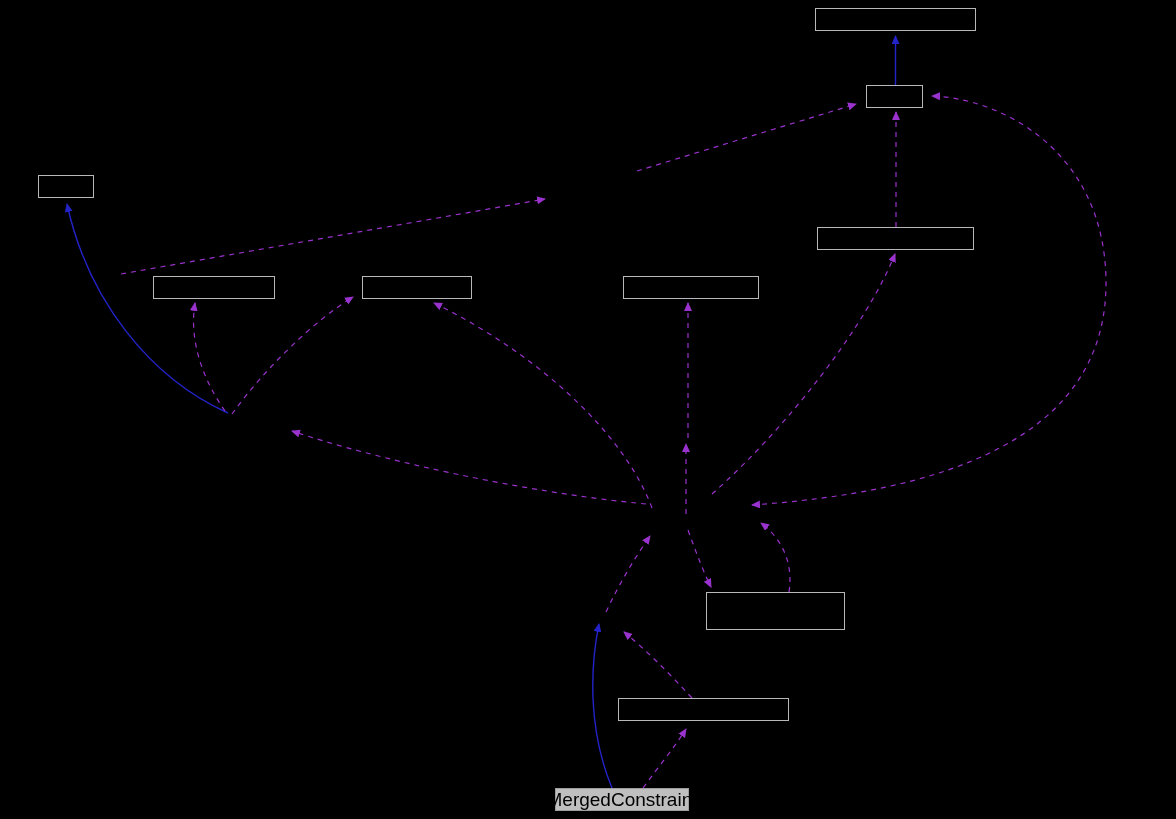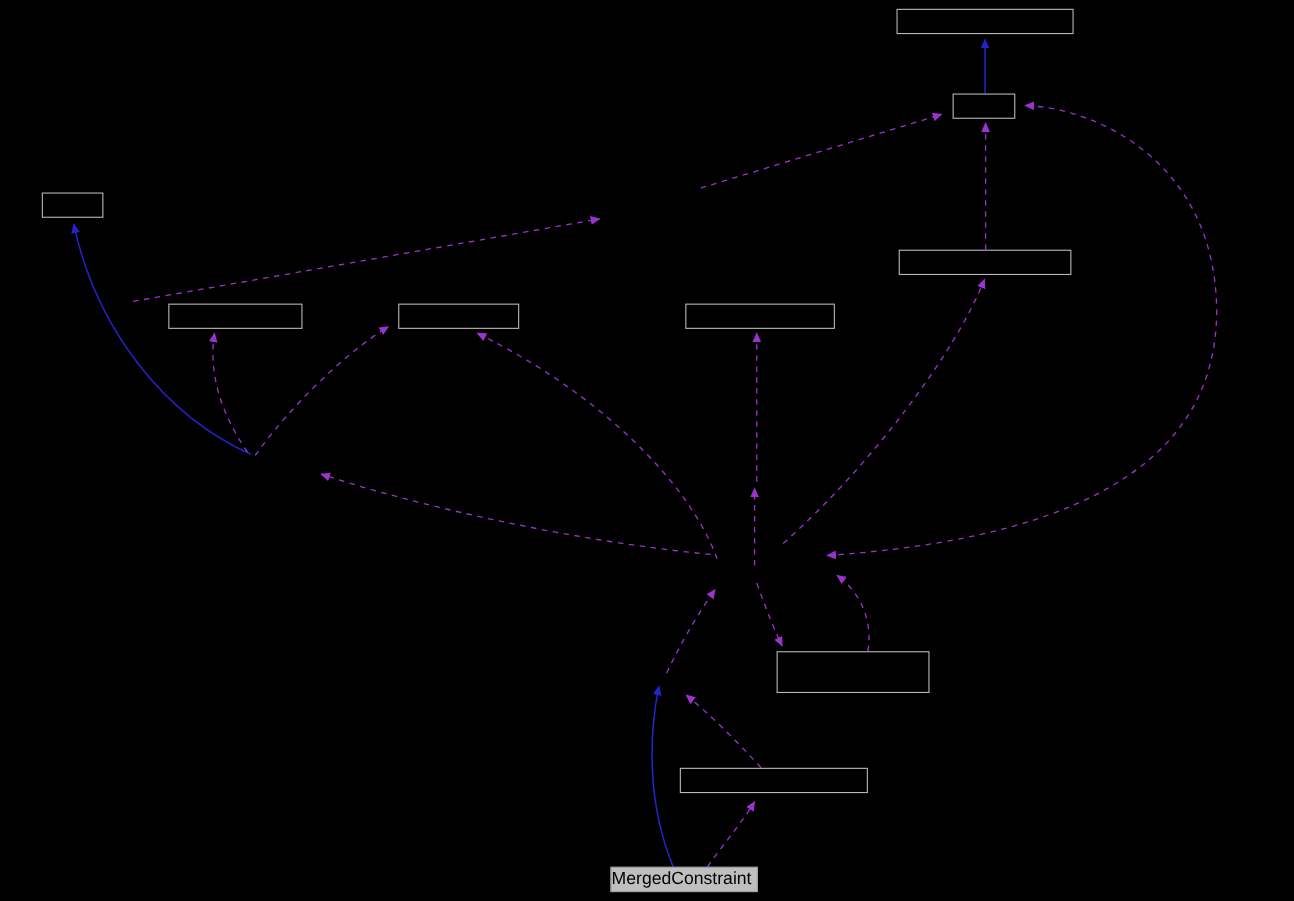--- a/index.html
+++ b/index.html
@@ -30,8 +30,8 @@
     box-sizing:border-box;
     border:1px solid var(--node-border);
     background:var(--node-fill);
-    display:flex;align-items:center;justify-content:flex-start;
-    font-size:16px;color:var(--node-fill);
+    display:flex;align-items:center;justify-content:center;
+    font-size:19px;color:var(--node-fill);
     cursor:pointer;
   }
   .node--highlight{

